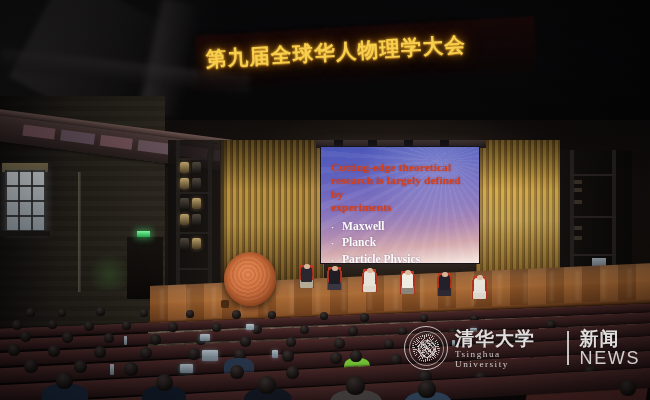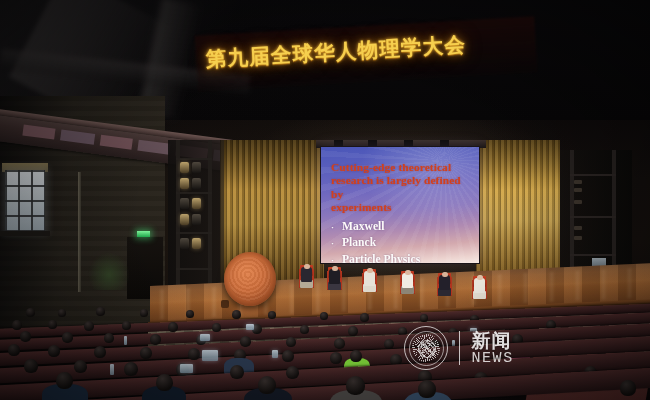--- a/index.html
+++ b/index.html
@@ -665,6 +665,10 @@
     <div class="seal">
       <div class="seal-core"></div>
     </div>
+    <div>
+      <div class="wm-cn">清华大学</div>
+      <div class="wm-en">Tsinghua University</div>
+    </div>
     <div class="wm-div"></div>
     <div>
       <div class="wm-news-cn">新闻</div>

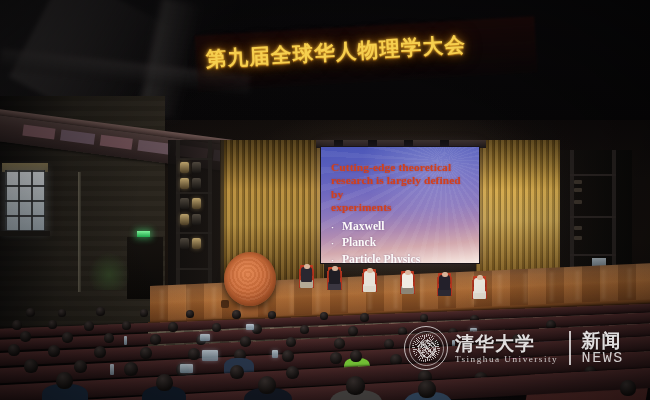--- a/index.html
+++ b/index.html
@@ -380,8 +380,8 @@
     text-shadow:0 1px 2px rgba(0,0,0,.5);
   }
   .wm-news-en{
-    font-family:Liberation Mono, monospace;
-    font-size:15px;color:rgba(255,255,255,.86);
+    font-family:Liberation Sans, sans-serif;
+    font-size:18px;color:rgba(255,255,255,.86);
     letter-spacing:1.6px;margin-top:0px;
   }
 </style>

